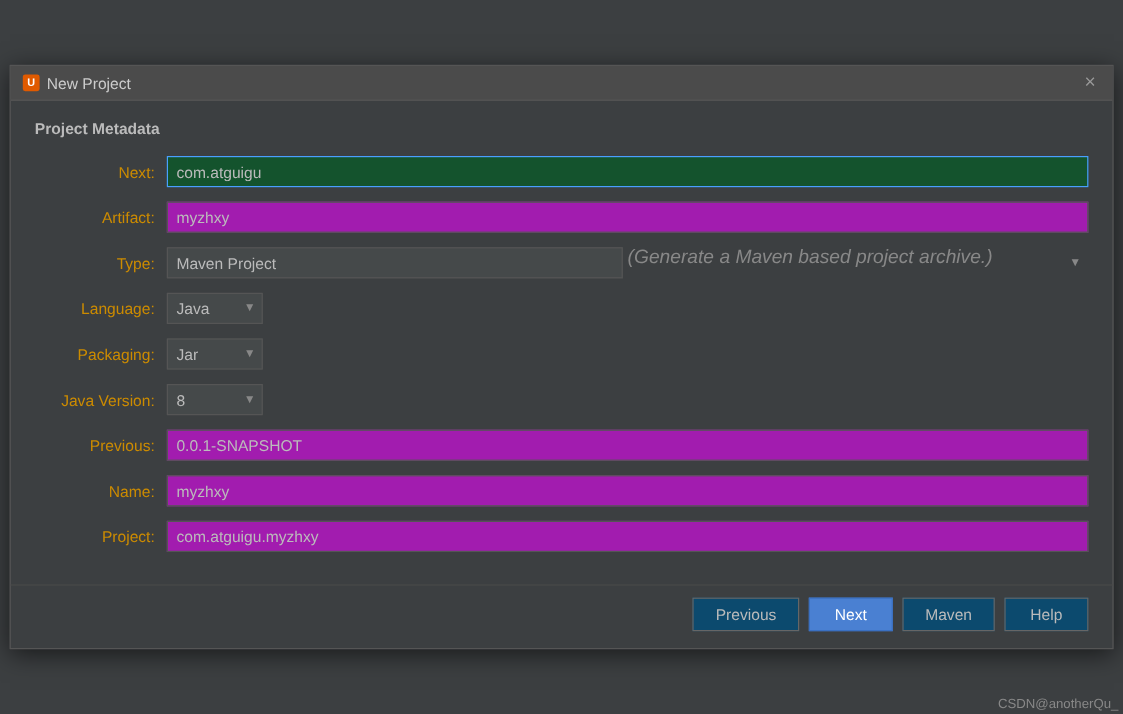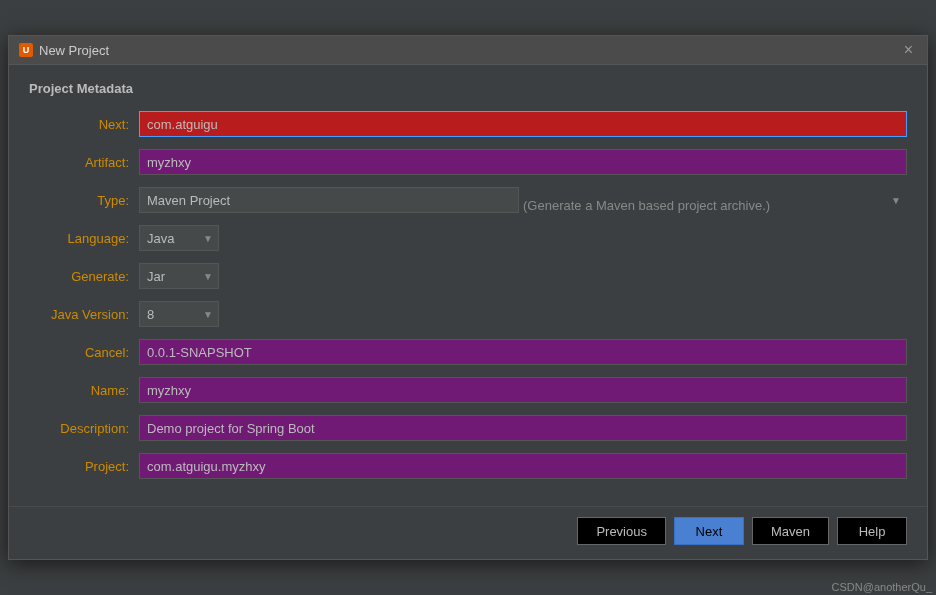--- a/index.html
+++ b/index.html
@@ -97,7 +97,7 @@
     }
     .form-input.focused {
       border-color: #4a9eff;
-      background: #b91c1c;
+      background: #14532d;
     }
     .dropdown-wrap {
       display: flex;

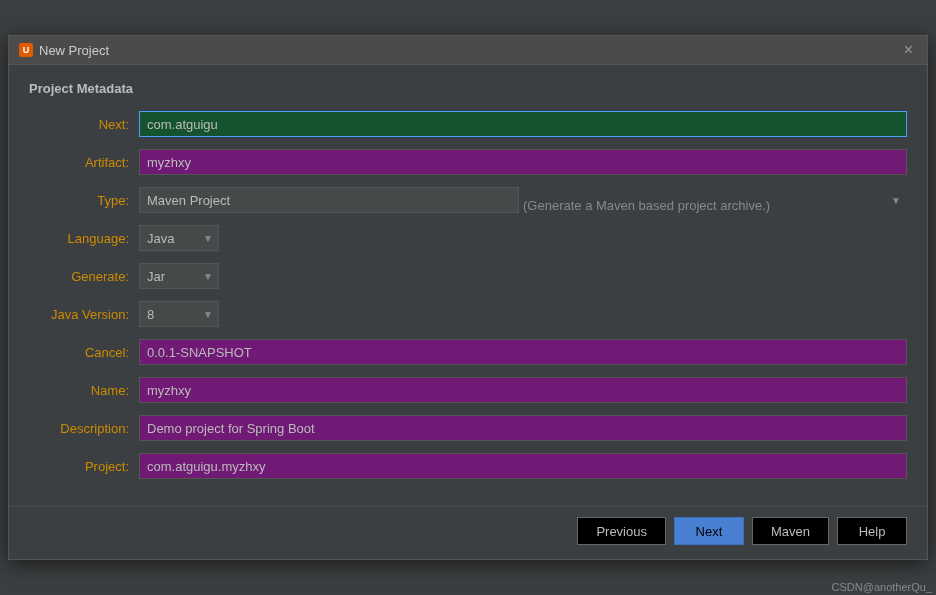--- a/index.html
+++ b/index.html
@@ -87,7 +87,7 @@
     }
     .form-input {
       flex: 1;
-      background: #701a75;
+      background: #a21caf;
       border: 1px solid #555;
       color: #bbbbbb;
       padding: 3px 7px;

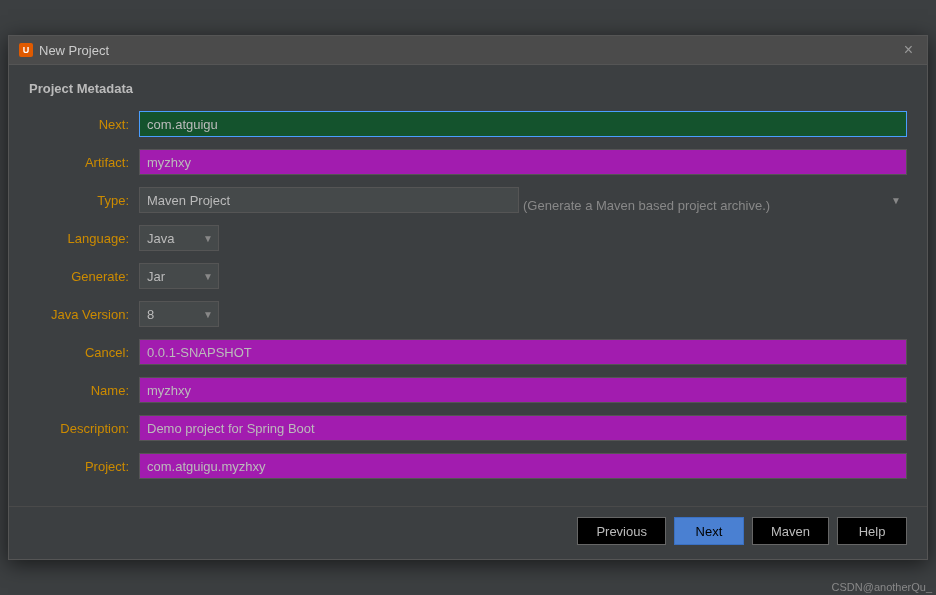--- a/index.html
+++ b/index.html
@@ -101,7 +101,7 @@
     }
     .dropdown-wrap {
       display: flex;
-      align-items: flex-end;
+      align-items: flex-start;
       position: relative;
     }
     .form-select {

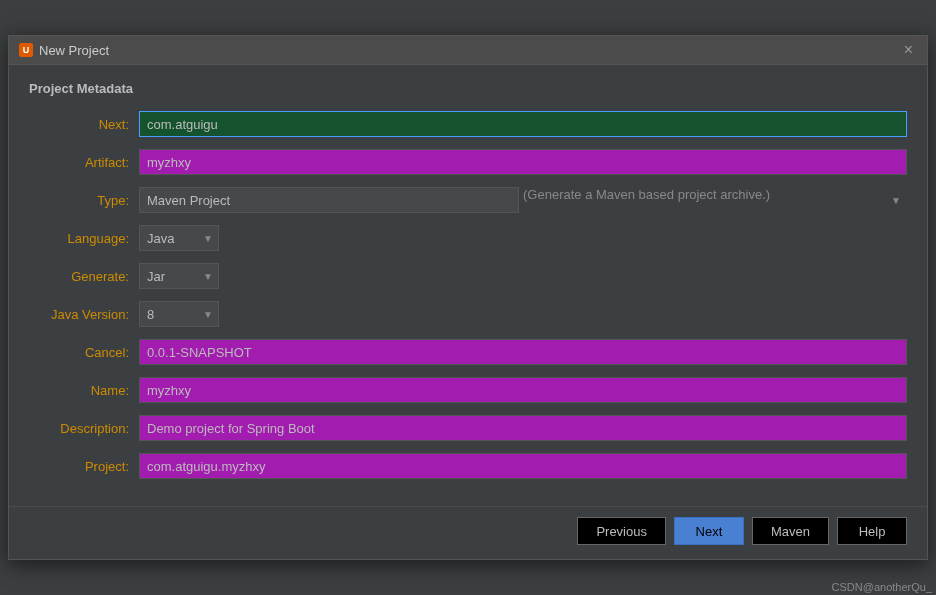--- a/index.html
+++ b/index.html
@@ -130,8 +130,9 @@
     }
     .type-hint {
       color: #888;
-      font-size: 13px;
+      font-size: 16px;
       margin-left: 4px;
+      font-style: italic;
     }
     .dialog-footer {
       display: flex;

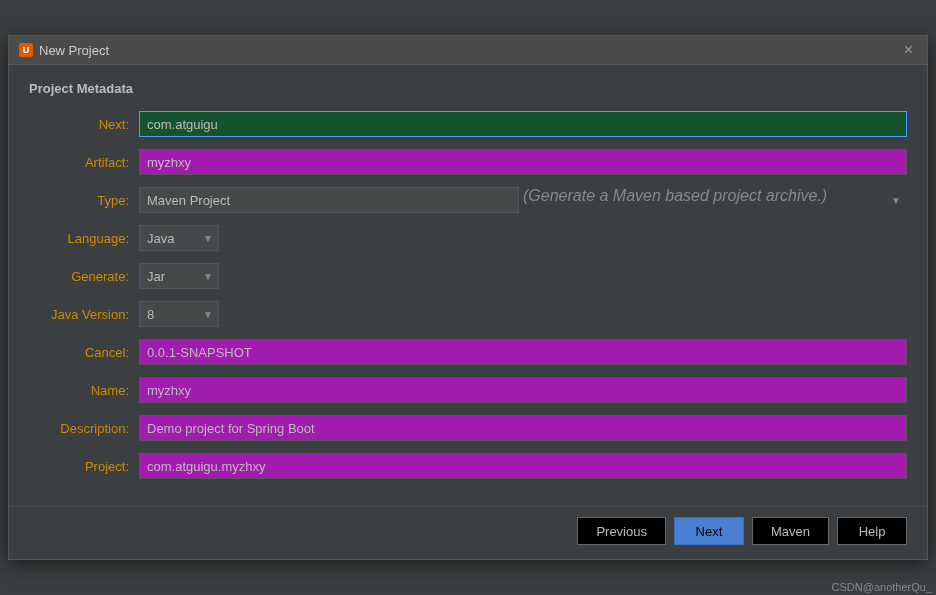--- a/index.html
+++ b/index.html
@@ -219,7 +219,7 @@
     </div>
 
     <div class="form-row">
-      <label class="form-label">Generate:</label>
+      <label class="form-label">Packaging:</label>
       <div class="dropdown-wrap">
         <select class="form-select">
           <option>Jar</option>

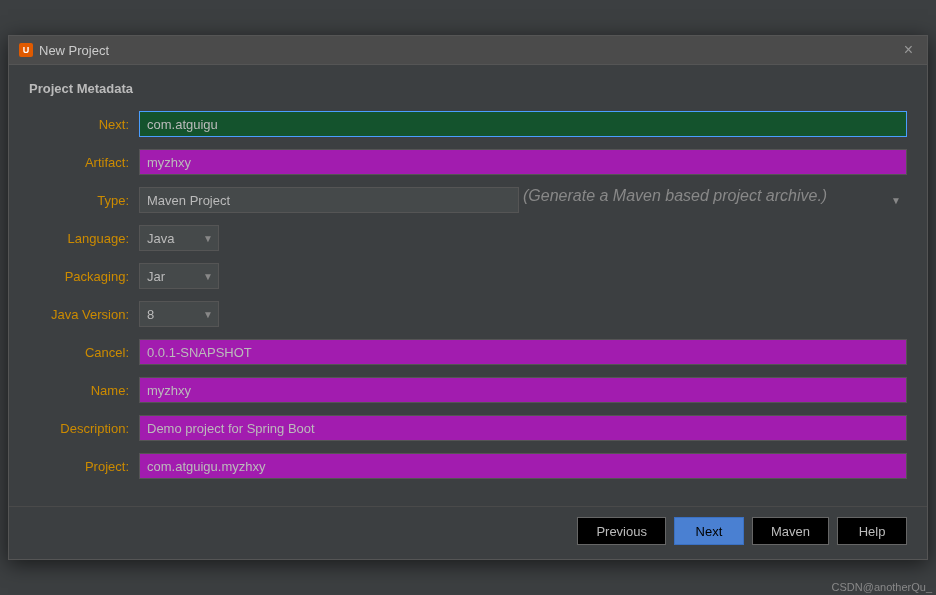--- a/index.html
+++ b/index.html
@@ -242,7 +242,7 @@
     </div>
 
     <div class="form-row">
-      <label class="form-label">Cancel:</label>
+      <label class="form-label">Previous:</label>
       <input class="form-input" type="text" value="0.0.1-SNAPSHOT" style="">
     </div>
 

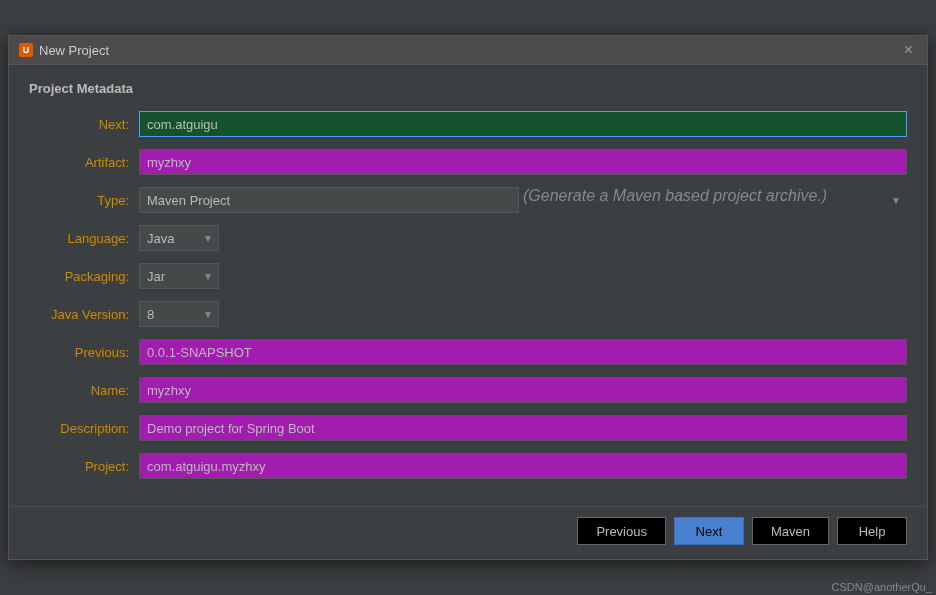--- a/index.html
+++ b/index.html
@@ -251,10 +251,6 @@
       <input class="form-input" type="text" value="myzhxy" style="">
     </div>
 
-    <div class="form-row">
-      <label class="form-label">Description:</label>
-      <input class="form-input" type="text" value="Demo project for Spring Boot" style="">
-    </div>
 
     <div class="form-row">
       <label class="form-label">Project:</label>

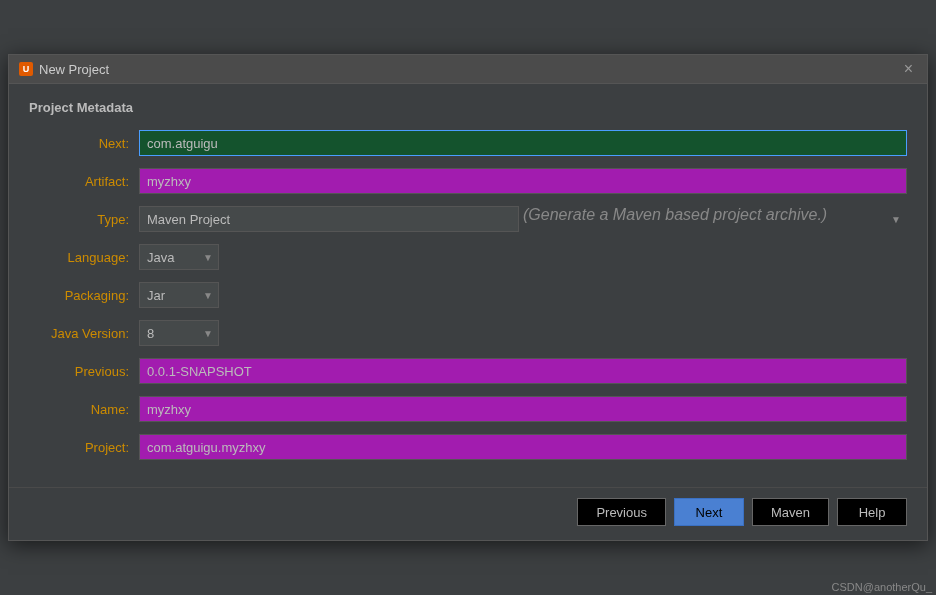--- a/index.html
+++ b/index.html
@@ -147,7 +147,7 @@
       font-size: 13px;
       cursor: pointer;
       border: 1px solid #666;
-      background: #000000;
+      background: #0c4a6e;
       color: #bbbbbb;
       min-width: 70px;
       height: 28px;

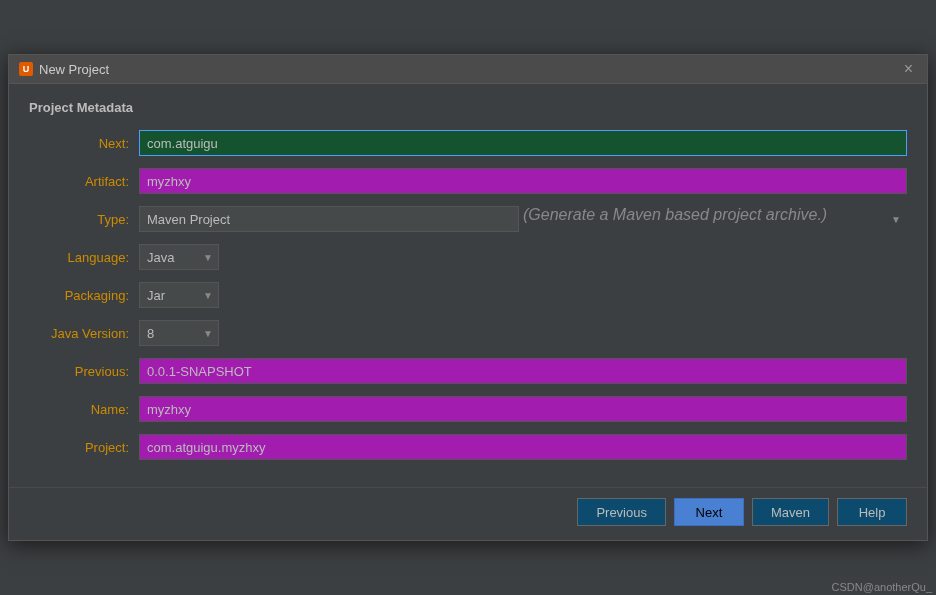--- a/index.html
+++ b/index.html
@@ -155,7 +155,7 @@
     .btn-primary {
       background: #4a80d2;
       border-color: #3a70c2;
-      color: #000000;
+      color: #ffffff;
     }
     .watermark {
       position: fixed;

